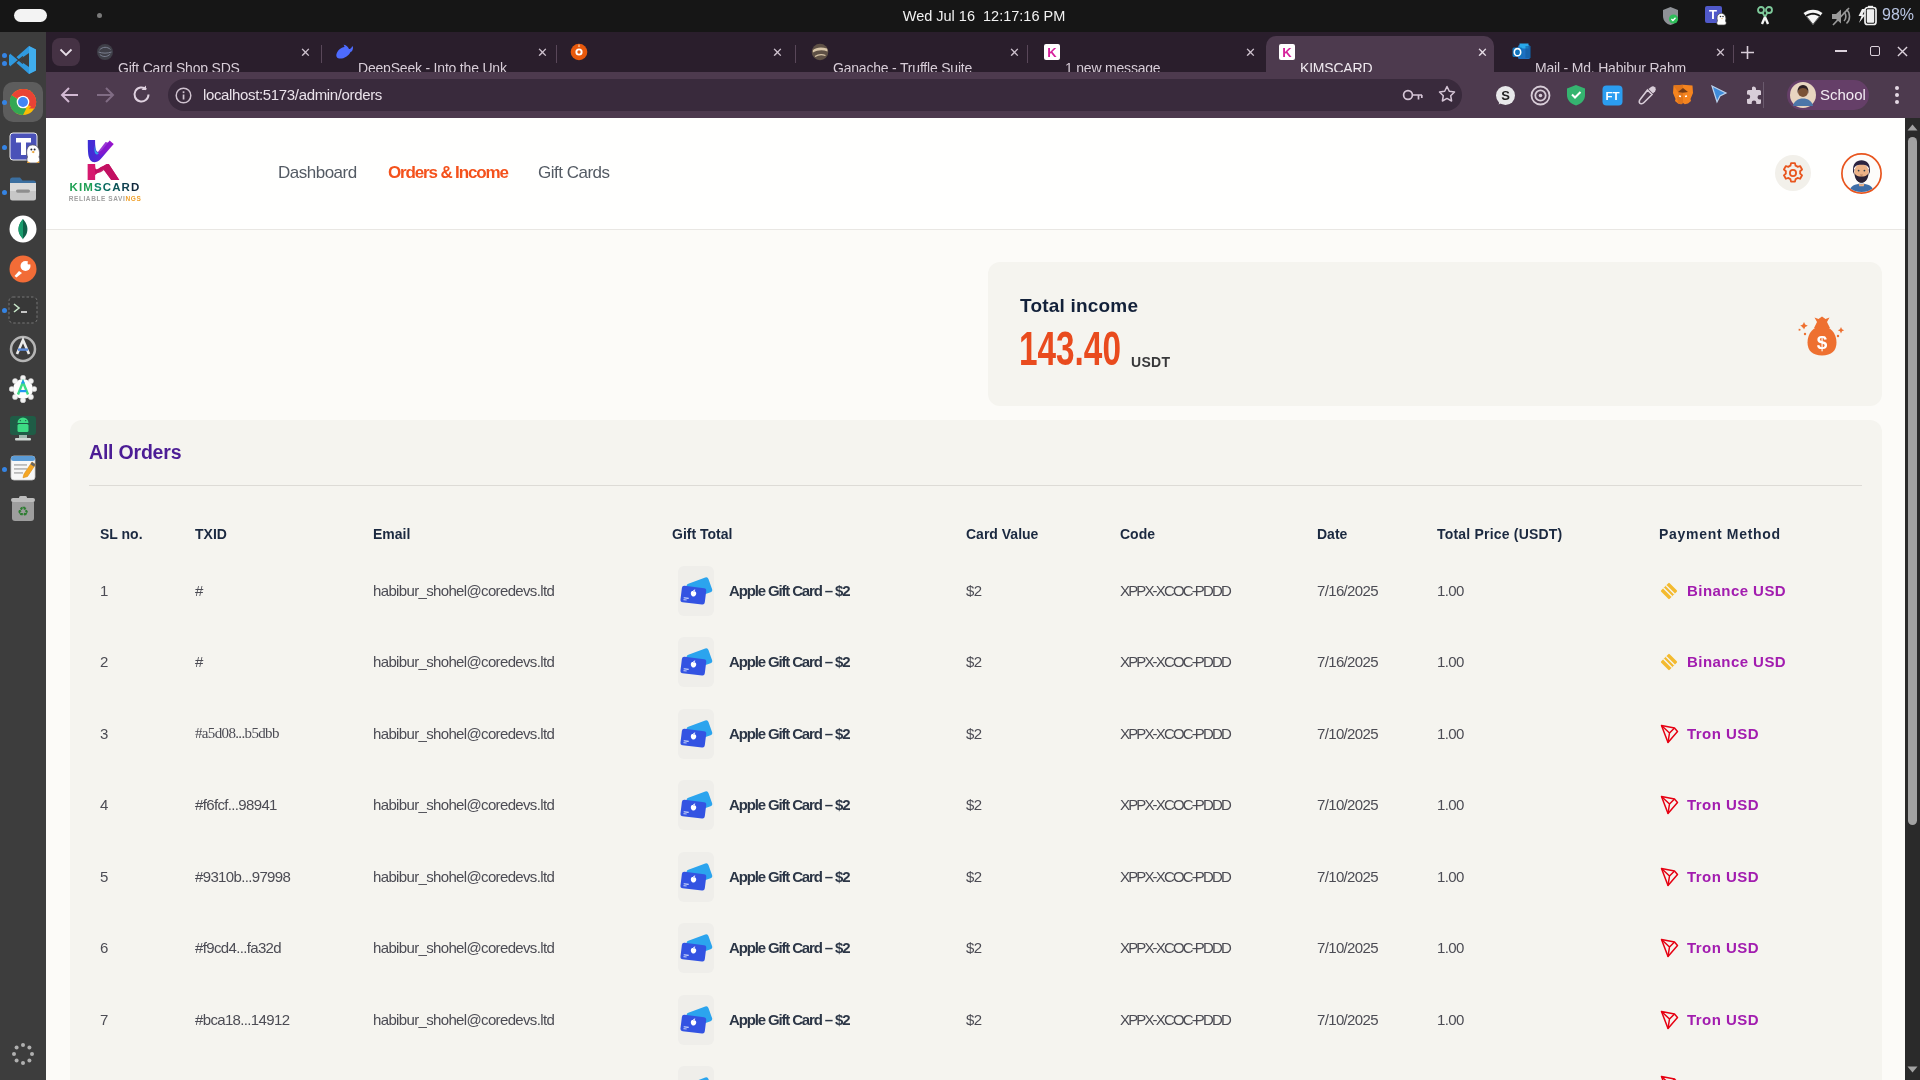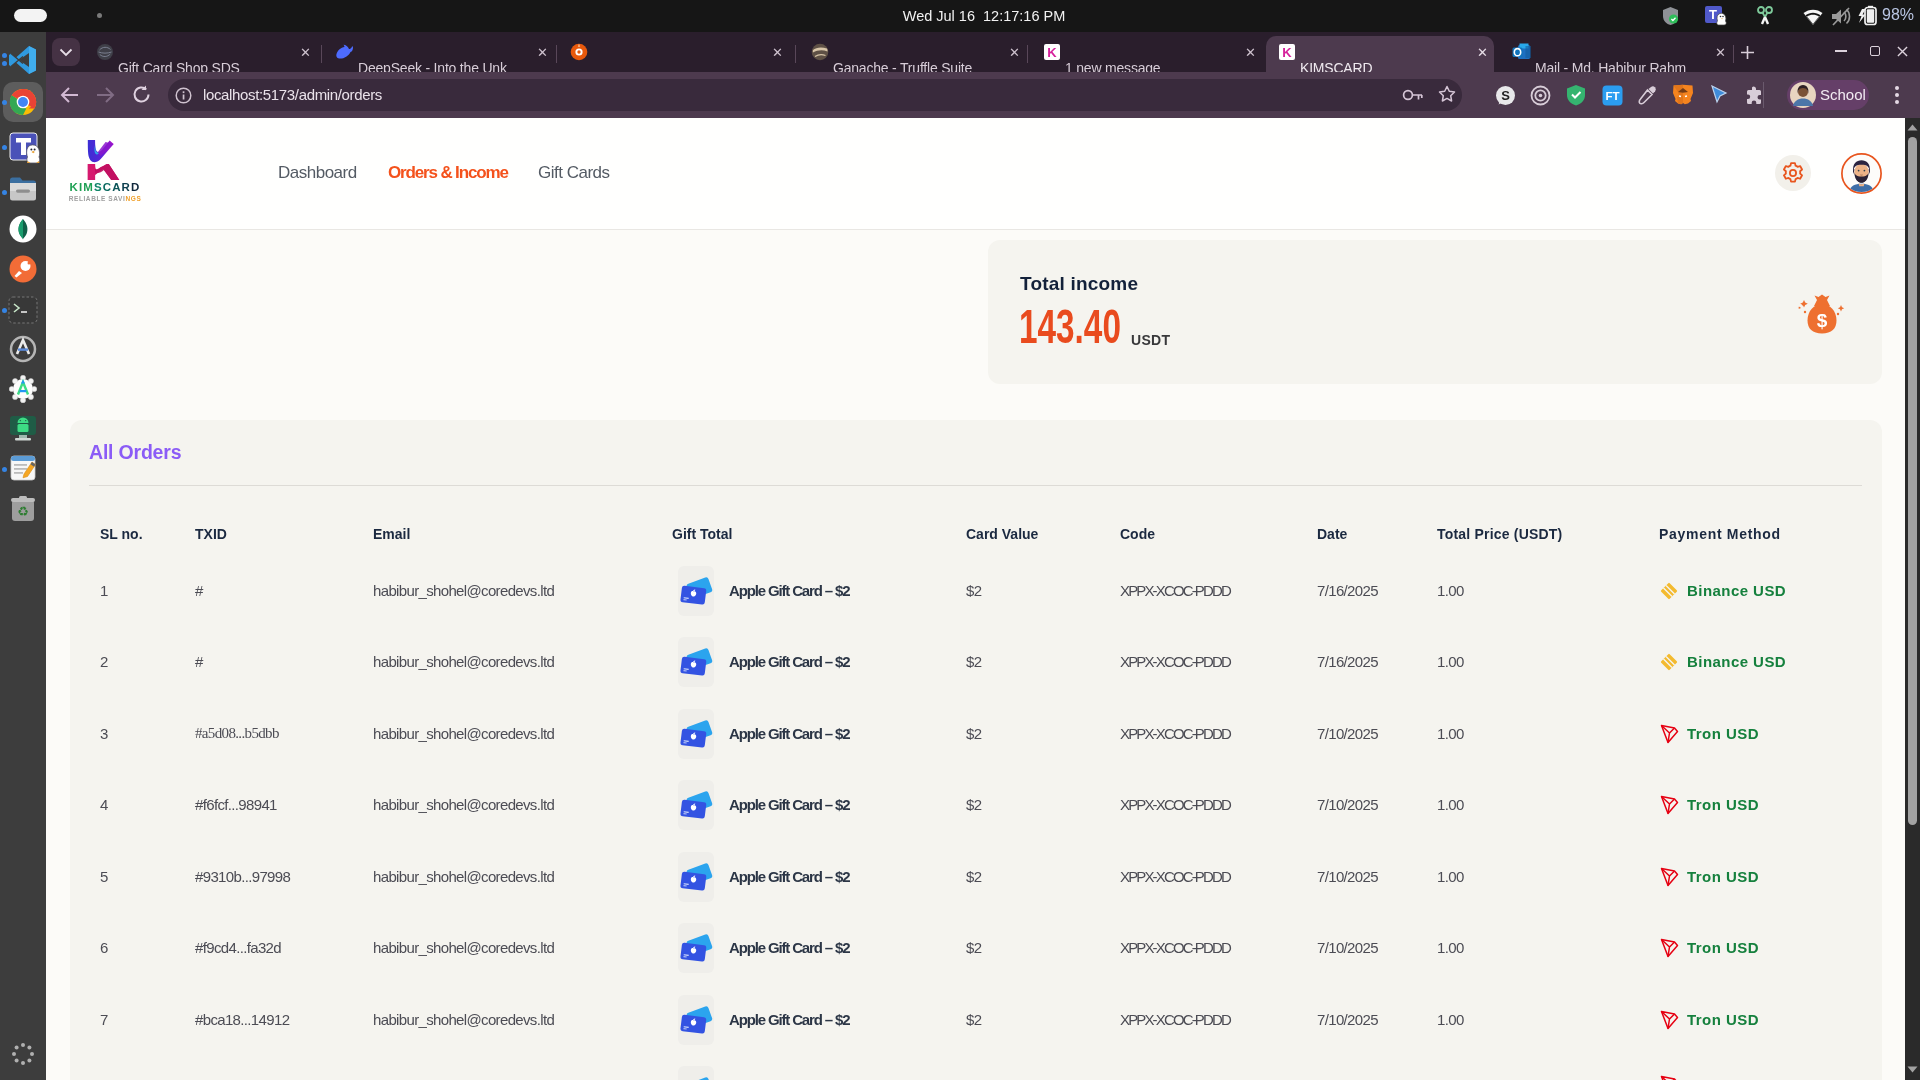--- a/index.html
+++ b/index.html
@@ -421,7 +421,7 @@
     </svg>
   </div>
 
-  <div class="card" style="left:942px;top:122px;width:894px;height:144px;text-decoration:underline;">
+  <div class="card" style="left:942px;top:144px;width:894px;height:144px;text-decoration:underline;">
     <div class="ctitle abs" style="left:32px;top:33px;">Total income</div>
     <div class="bignum abs" style="left:31px;top:58px;">143.40</div>
     <div class="abs" style="left:136px;top:92px;font-size:14px;font-weight:bold;color:#38383a;letter-spacing:0.3px;margin-left:7px;">USDT</div>

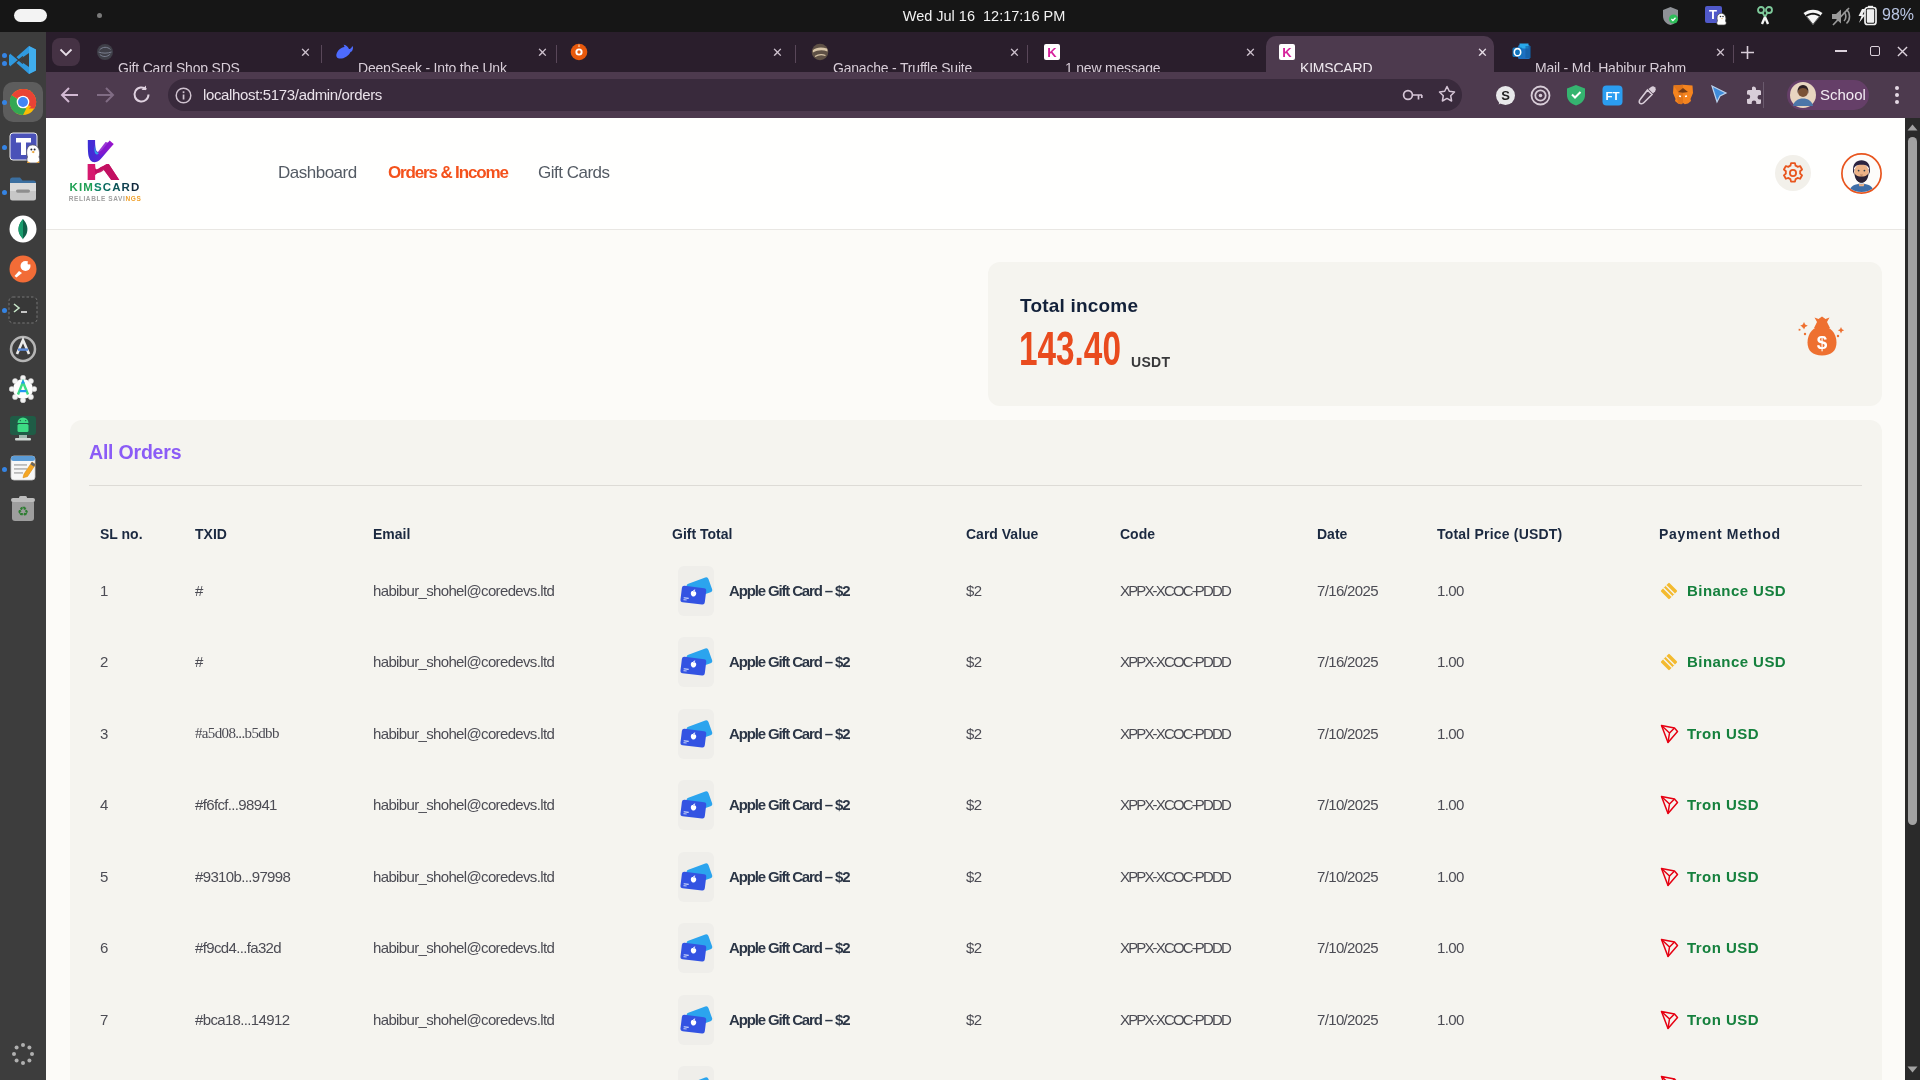--- a/index.html
+++ b/index.html
@@ -440,7 +440,7 @@
   </div>
   <div id="statcards"></div>
   <div id="orders" class="card" style="left:24px;top:302px;width:1812px;height:700px;">
-    <div class="abs" style="left:19px;top:21px;font-size:19.5px;font-weight:bold;color:#8b5cf6;letter-spacing:-0.2px;">All Orders</div>
+    <div class="abs" style="left:19px;top:21px;font-size:19.5px;font-weight:bold;color:#4c1d95;letter-spacing:-0.2px;">All Orders</div>
     <div class="abs" style="left:19px;top:65px;width:1773px;height:1px;background:#dddbd6;"></div>
     <div class="th" style="left:30px;top:106px;">SL no.</div>
     <div class="th" style="left:125px;top:106px;">TXID</div>

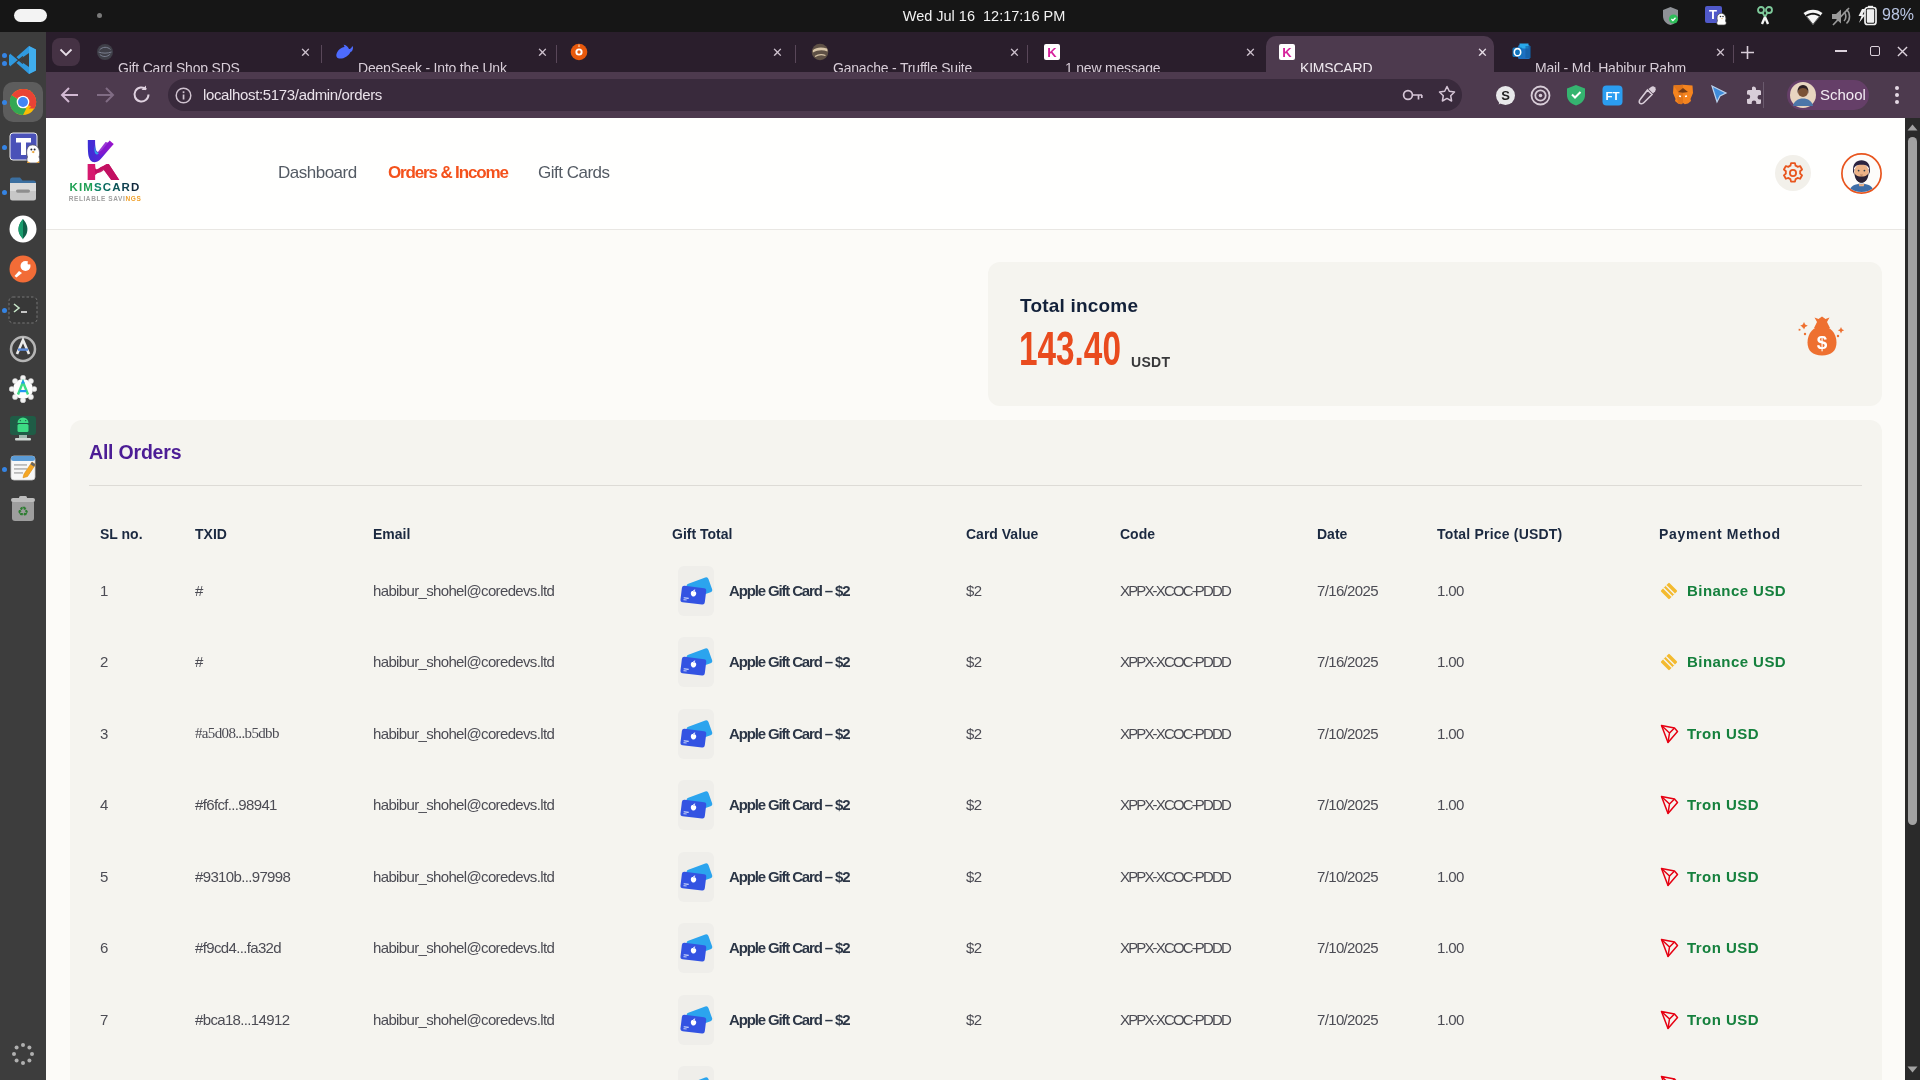--- a/index.html
+++ b/index.html
@@ -31,7 +31,7 @@
   .td { position:absolute; font-size:15px; color:#4c4c54; white-space:nowrap; letter-spacing:-0.65px; }
   .giftbox { position:absolute; width:36px; height:50px; border-radius:6px; background:#efeeea; }
   .gifttxt { position:absolute; font-size:15px; font-weight:bold; color:#2c3646; letter-spacing:-1.15px; }
-  .paytxt { position:absolute; font-size:15px; font-weight:bold; color:#15803d; letter-spacing:0.45px; }
+  .paytxt { position:absolute; font-size:15px; font-weight:bold; color:#a21caf; letter-spacing:0.45px; }
   
   #sbar { position:absolute; left:1905px; top:118px; width:15px; height:962px; background:#2a2a2a; }
   #sthumb { position:absolute; left:3px; top:19px; width:9px; height:688px; background:#a2a2a2; border-radius:4.5px; }

